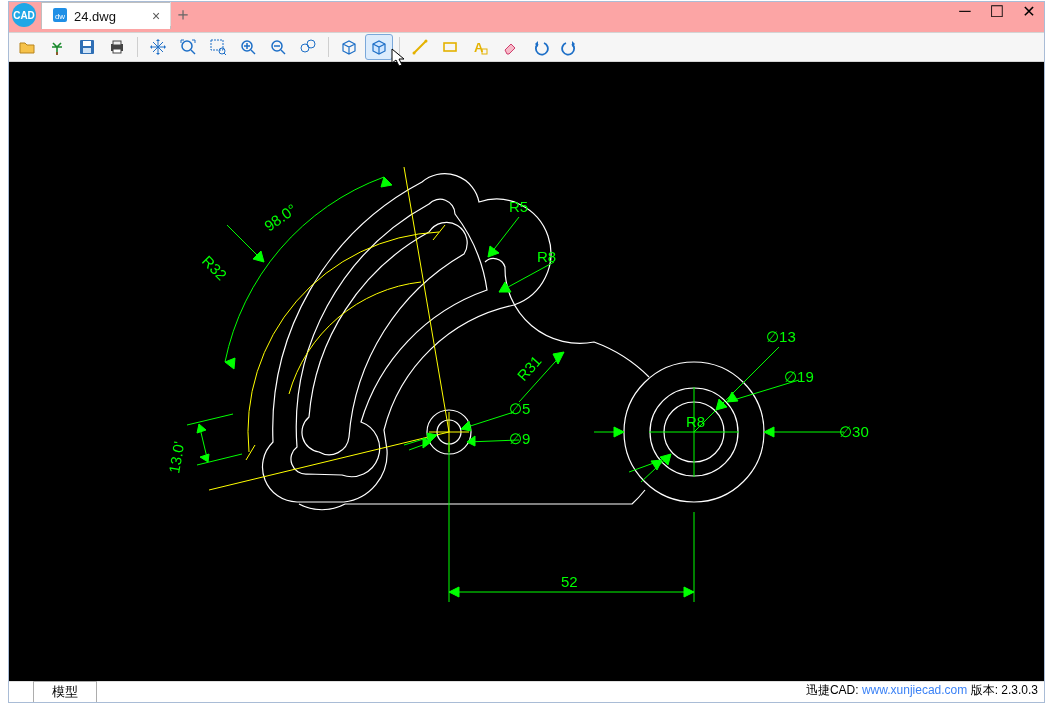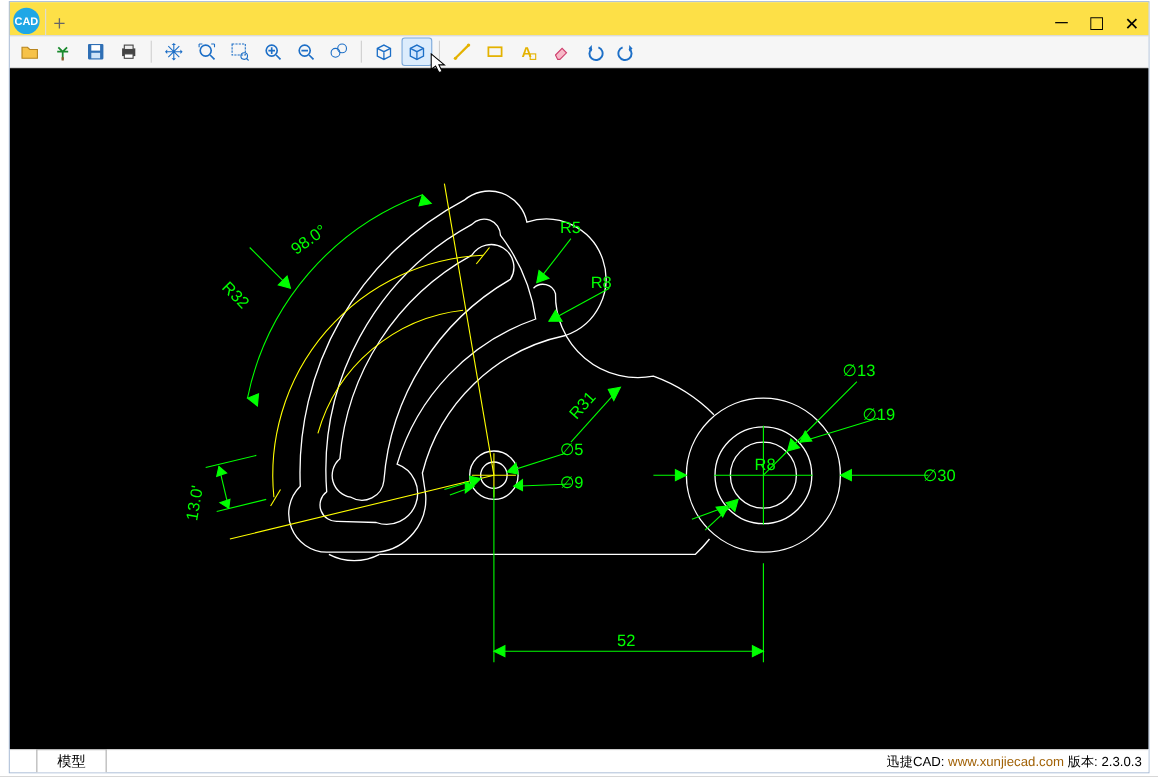--- a/index.html
+++ b/index.html
@@ -26,10 +26,10 @@
   .tabstrip {
     height: 30px;
     display: flex;
-    align-items: flex-end;
+    align-items: flex-start;
     padding-left: 2px;
     gap: 0;
-    background: #fde047;
+    background: #fca5a5;
   }
   .app-icon {
     width: 26px; height: 26px;

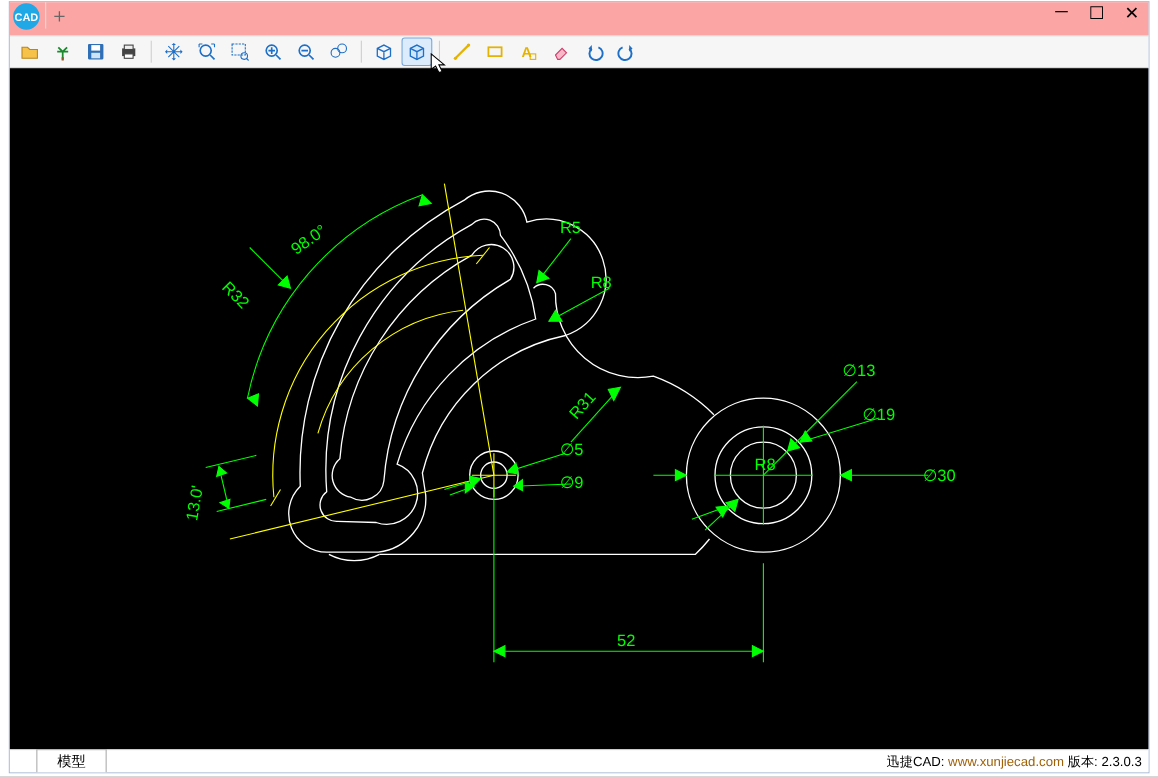--- a/index.html
+++ b/index.html
@@ -147,6 +147,16 @@
     </div>
 
 
+    <div class="tab active">
+      <span>
+        <svg width="16" height="16" viewBox="0 0 16 16">
+            <rect x="1" y="1" width="14" height="14" rx="2" fill="#1f8fe6"></rect>
+            <text x="8" y="12" text-anchor="middle" font-size="8" fill="#fff">dw</text>
+          </svg>
+      </span>
+      <span>24.dwg</span>
+      <span class="close">×</span>
+    </div>
 
     <div class="newtab-btn">＋</div>
 

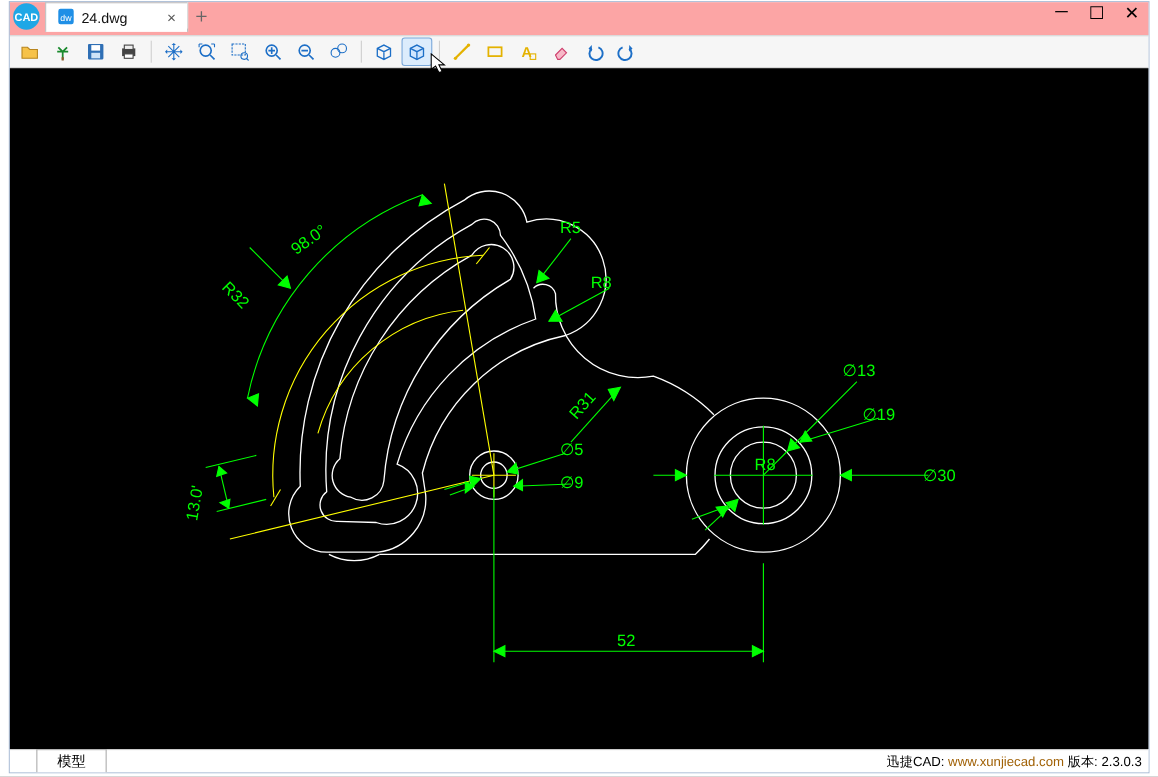--- a/index.html
+++ b/index.html
@@ -114,7 +114,7 @@
   .statusbar {
     height: 20px;
     display:flex;
-    align-items:center;
+    align-items:flex-start;
     font-size: 12px;
     border-top: 1px solid #e0e0e0;
     background: #fff;

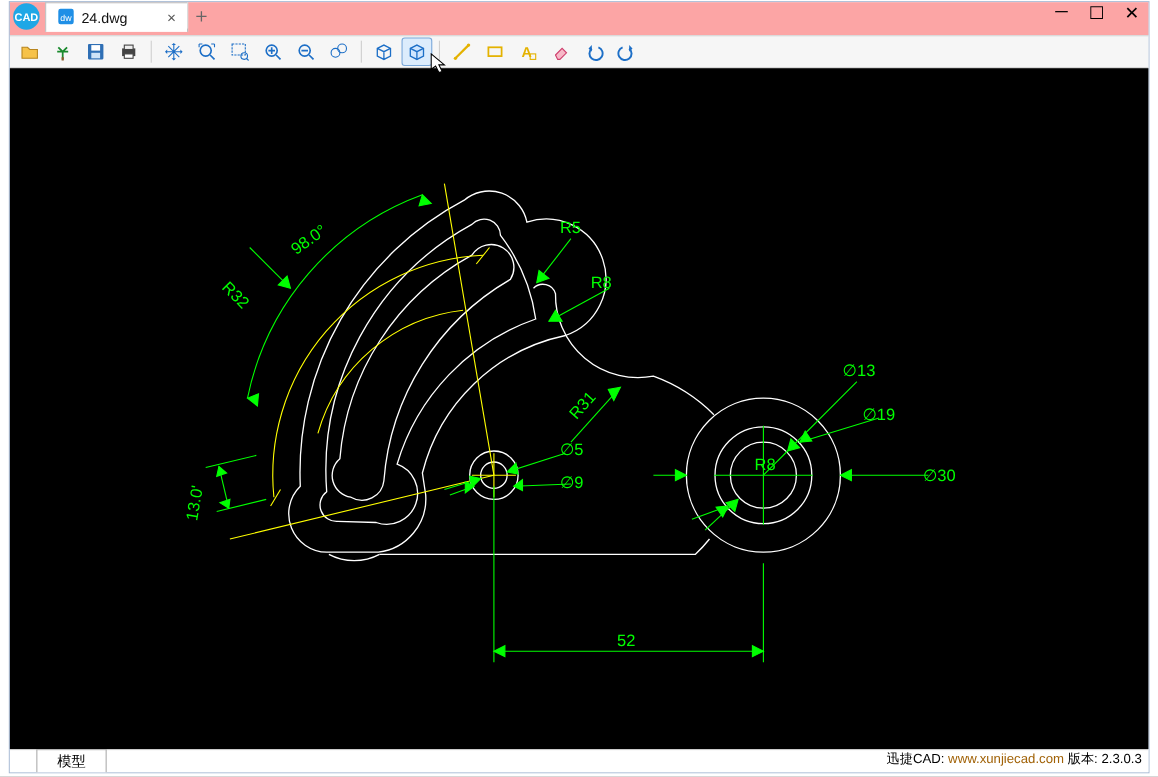--- a/index.html
+++ b/index.html
@@ -131,7 +131,7 @@
     margin-left: 18px;
   }
   .statusbar .spacer { flex:1; }
-  .status-link { color:#a16207; cursor:pointer; }
+  .status-link { color:#3b82f6; cursor:pointer; }
 </style>
 </head>
 <body>

